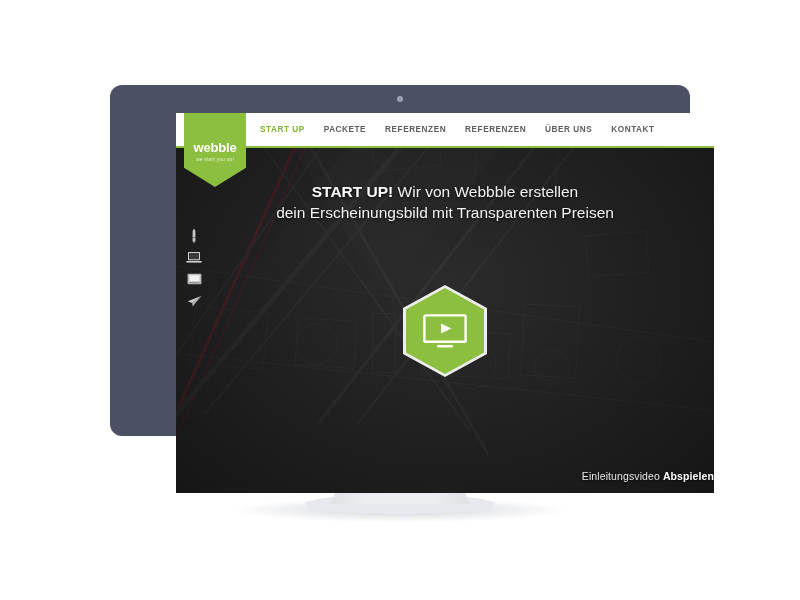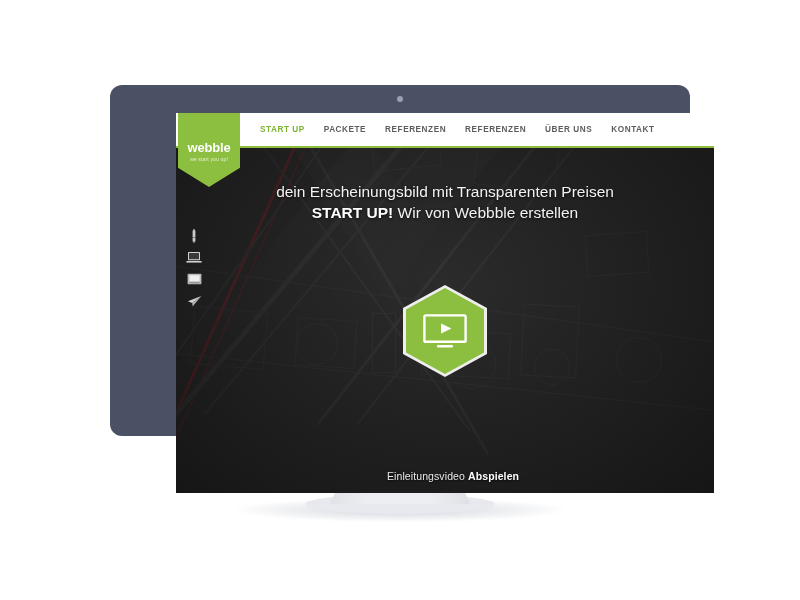--- a/index.html
+++ b/index.html
@@ -132,7 +132,7 @@
   
   .logo-hex {
     position: absolute;
-    left: 2px;
+    left: 8px;
     top: 0;
     width: 62px;
     height: 74px;

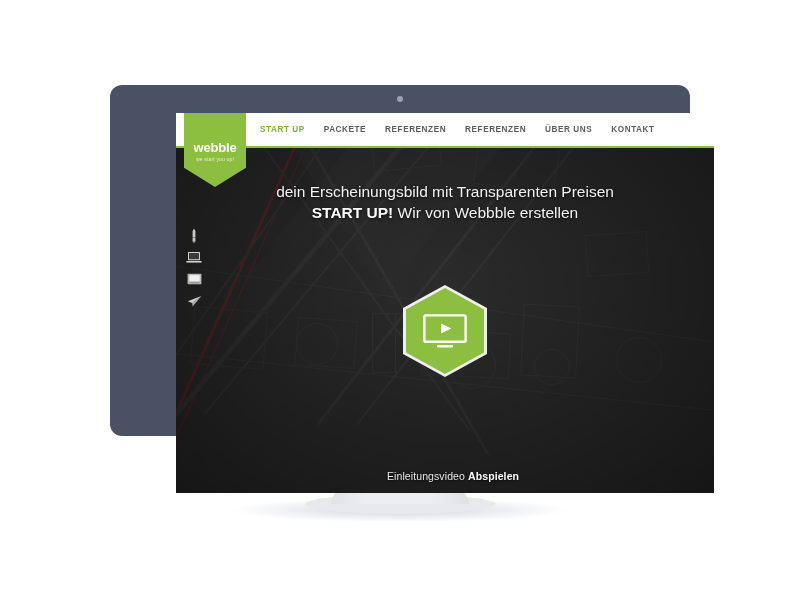--- a/index.html
+++ b/index.html
@@ -390,10 +390,10 @@
     </div>
 
     <div class="headline">
-      <div>dein Erscheinungsbild mit Transparenten Preisen</div>
       <div>
         <b>START UP!</b><span> Wir von Webbble erstellen</span>
       </div>
+      <div>dein Erscheinungsbild mit Transparenten Preisen</div>
     </div>
 
     <div class="play-wrap">

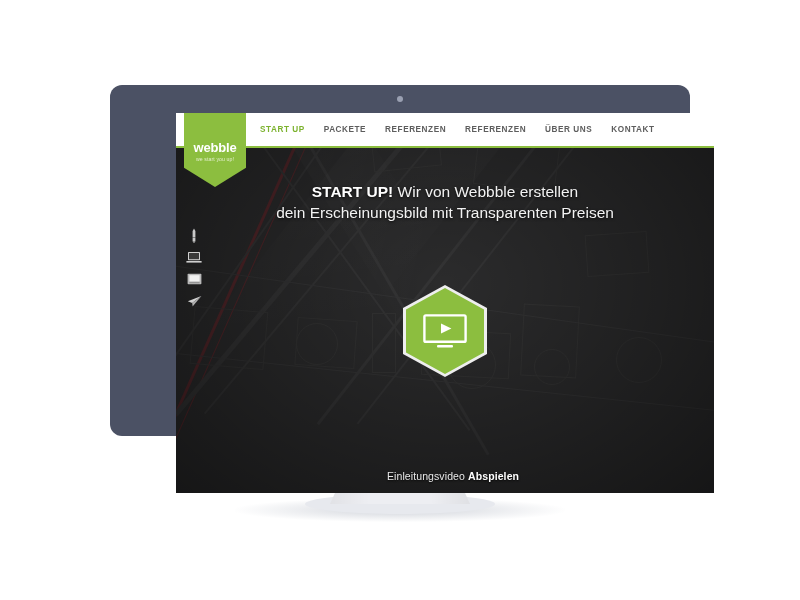--- a/index.html
+++ b/index.html
@@ -242,12 +242,11 @@
     left: 0;
     bottom: 11px;
     width: 100%;
-    text-align: center;
+    text-align: right;
     color: #e9e9e9;
     font-size: 10.5px;
     text-shadow: 0 1px 2px rgba(0,0,0,0.8);
     letter-spacing: 0.1px;
-    padding-left: 8px;
   }
   .caption b { color: #ffffff; font-weight: bold; }
 

